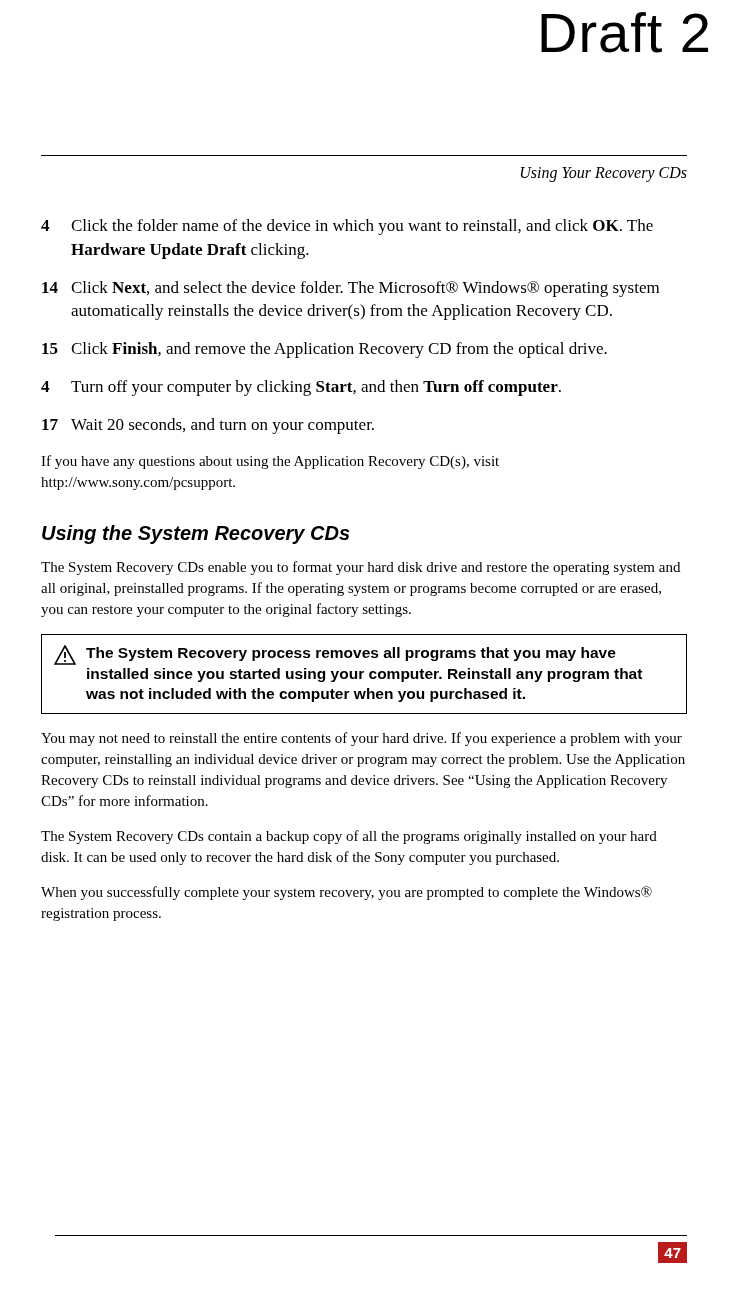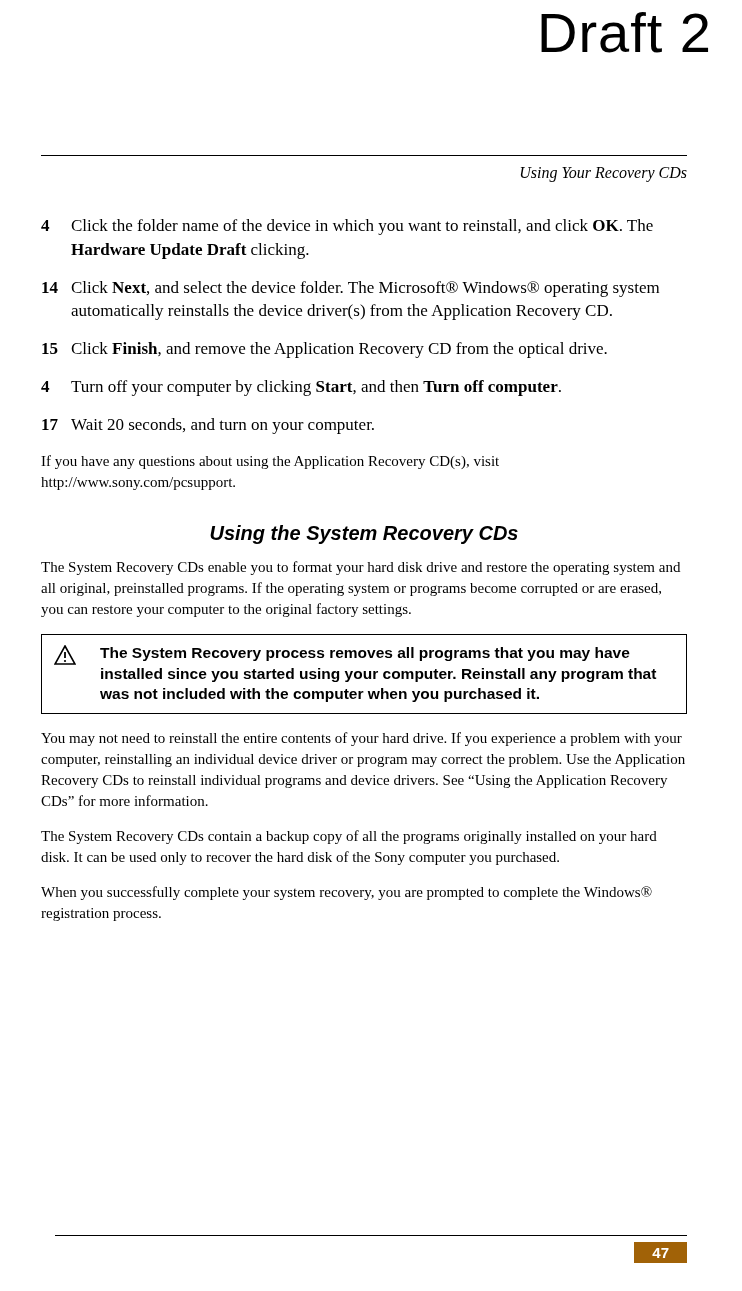--- a/index.html
+++ b/index.html
@@ -64,7 +64,6 @@
       font-size: 20px;
       margin-top: 29px;
       margin-bottom: 12px;
-      text-align: center;
     }
     .warning-box {
       border: 1.5px solid #000;

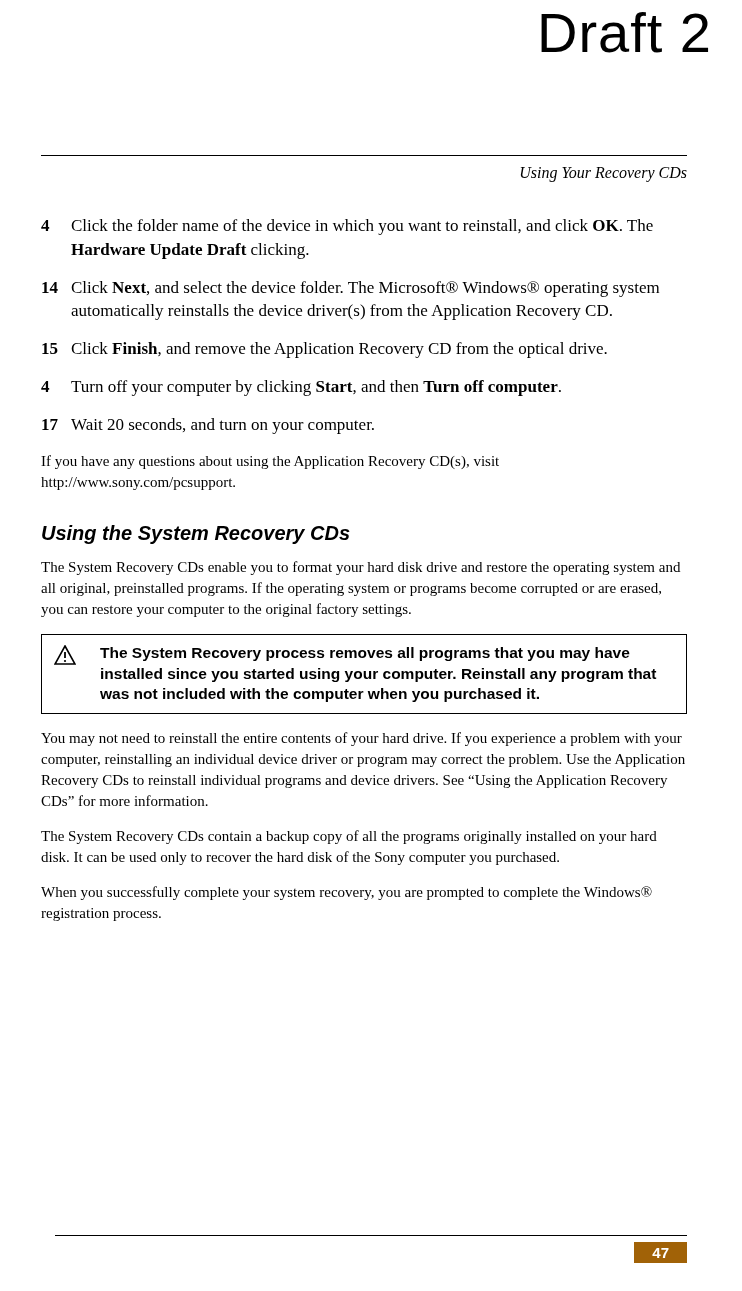--- a/index.html
+++ b/index.html
@@ -71,7 +71,7 @@
       margin: 12px 0 14px 0;
       display: flex;
       align-items: flex-start;
-      gap: 24px;
+      gap: 10px;
     }
     .warning-icon {
       flex-shrink: 0;

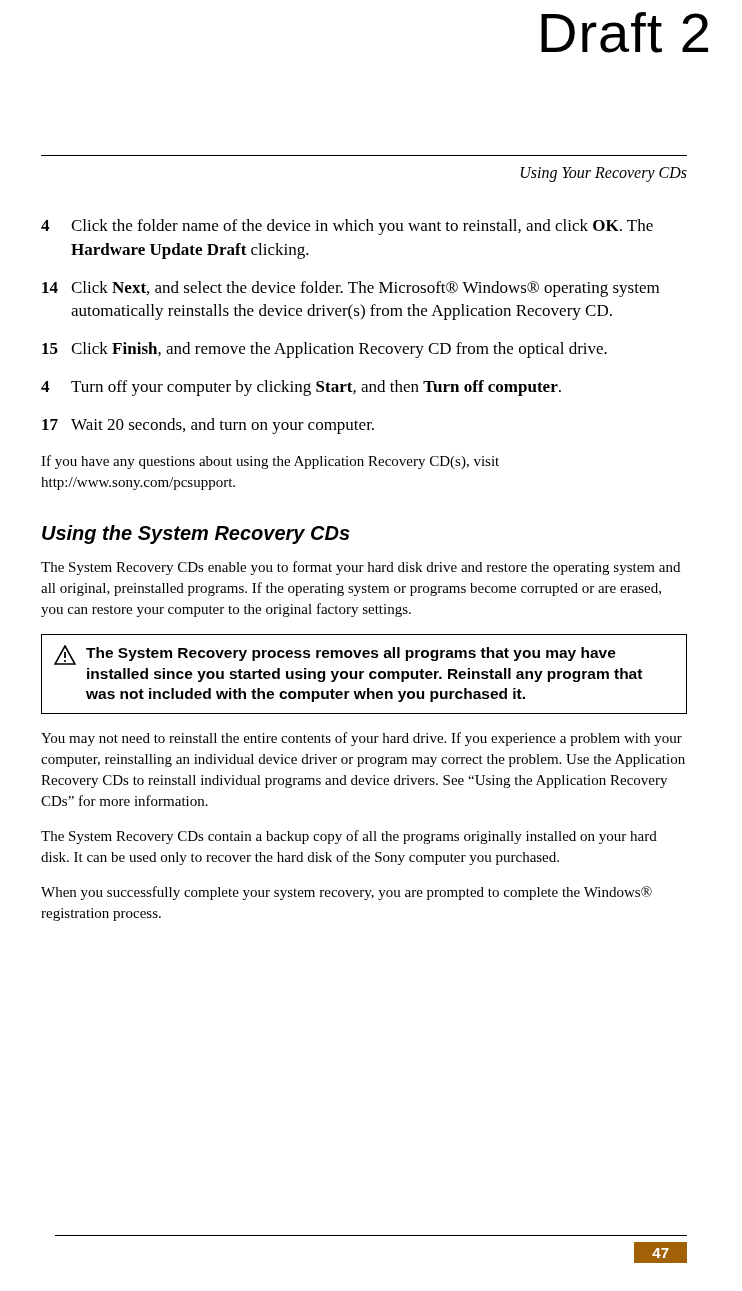--- a/index.html
+++ b/index.html
@@ -94,12 +94,12 @@
       position: absolute;
       bottom: 28px;
       right: 55px;
-      background: #a16207;
+      background: #b91c1c;
       color: #fff;
       font-family: Arial, Helvetica, sans-serif;
       font-weight: bold;
       font-size: 15px;
-      padding: 2px 18px;
+      padding: 2px 6px;
     }
     b { font-weight: bold; }
   </style>

